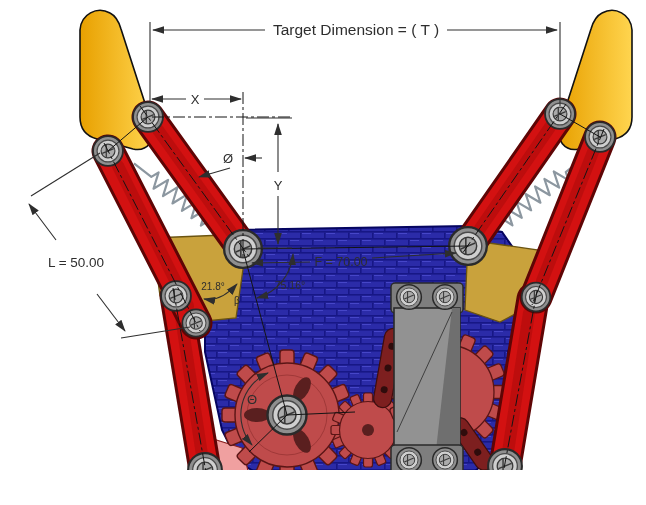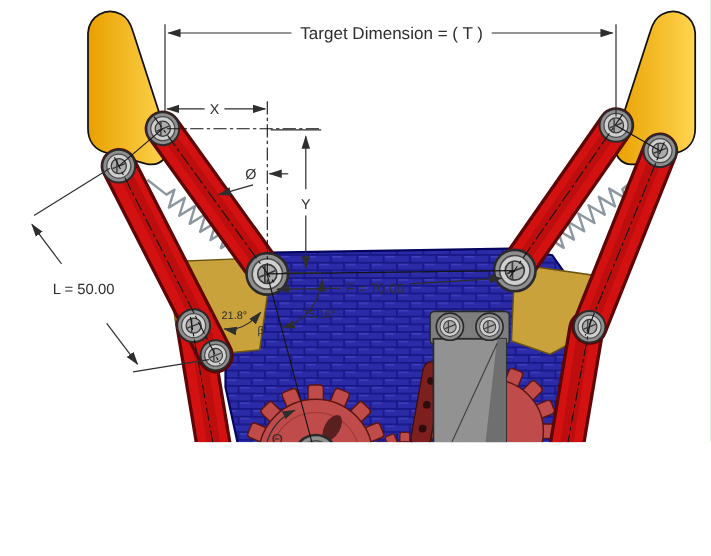--- a/index.html
+++ b/index.html
@@ -3,7 +3,7 @@
 <meta charset="utf-8">
 <style>
   html,body{margin:0;padding:0;background:#ffffff;}
-  .canvas{position:relative;width:646px;height:402px;background:#86efac;overflow:hidden;}
+  .canvas{position:relative;width:646px;height:470px;background:#b91c1c;overflow:hidden;}
   svg{display:block;}
   text{font-family:"Liberation Sans",sans-serif;fill:#2E2E2E;}
   .dim{stroke:#2E2E2E;stroke-width:1.1;fill:none;}

